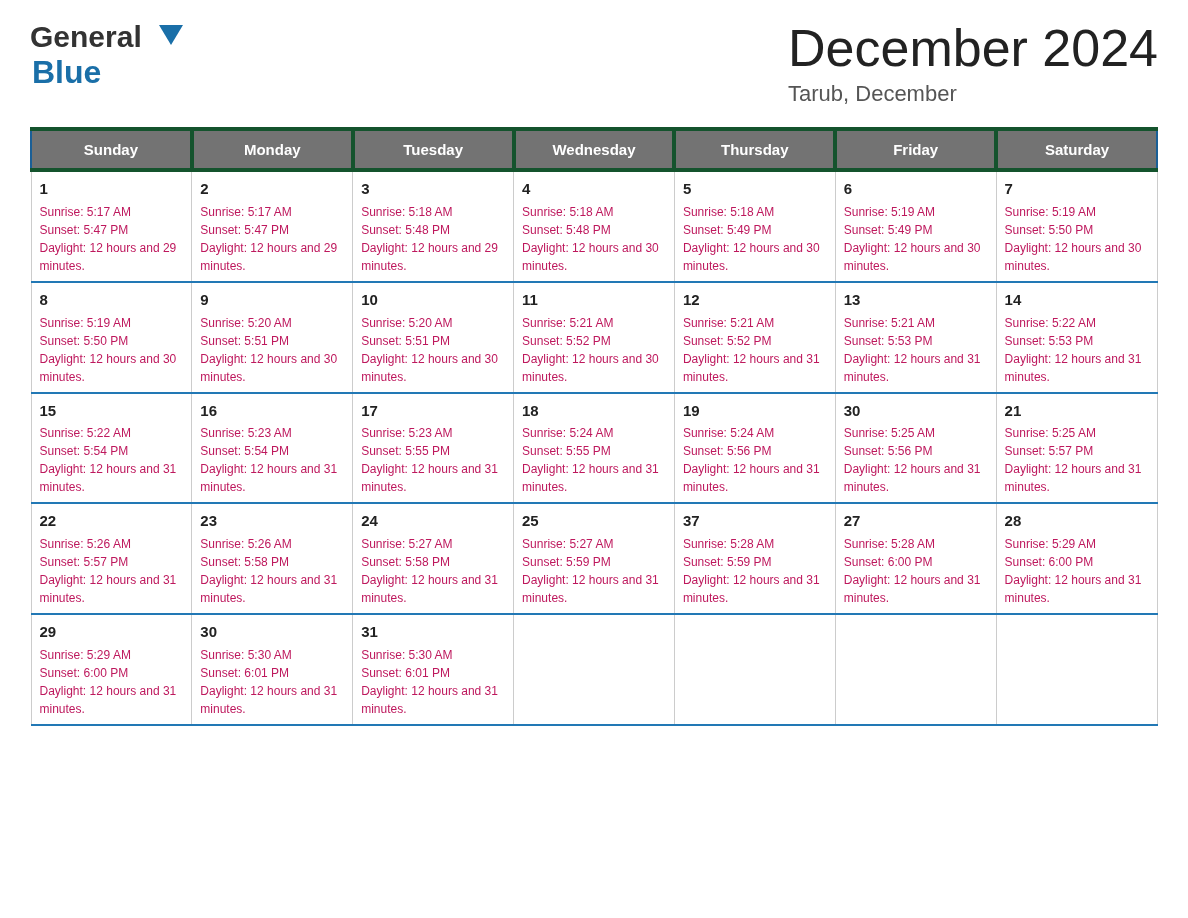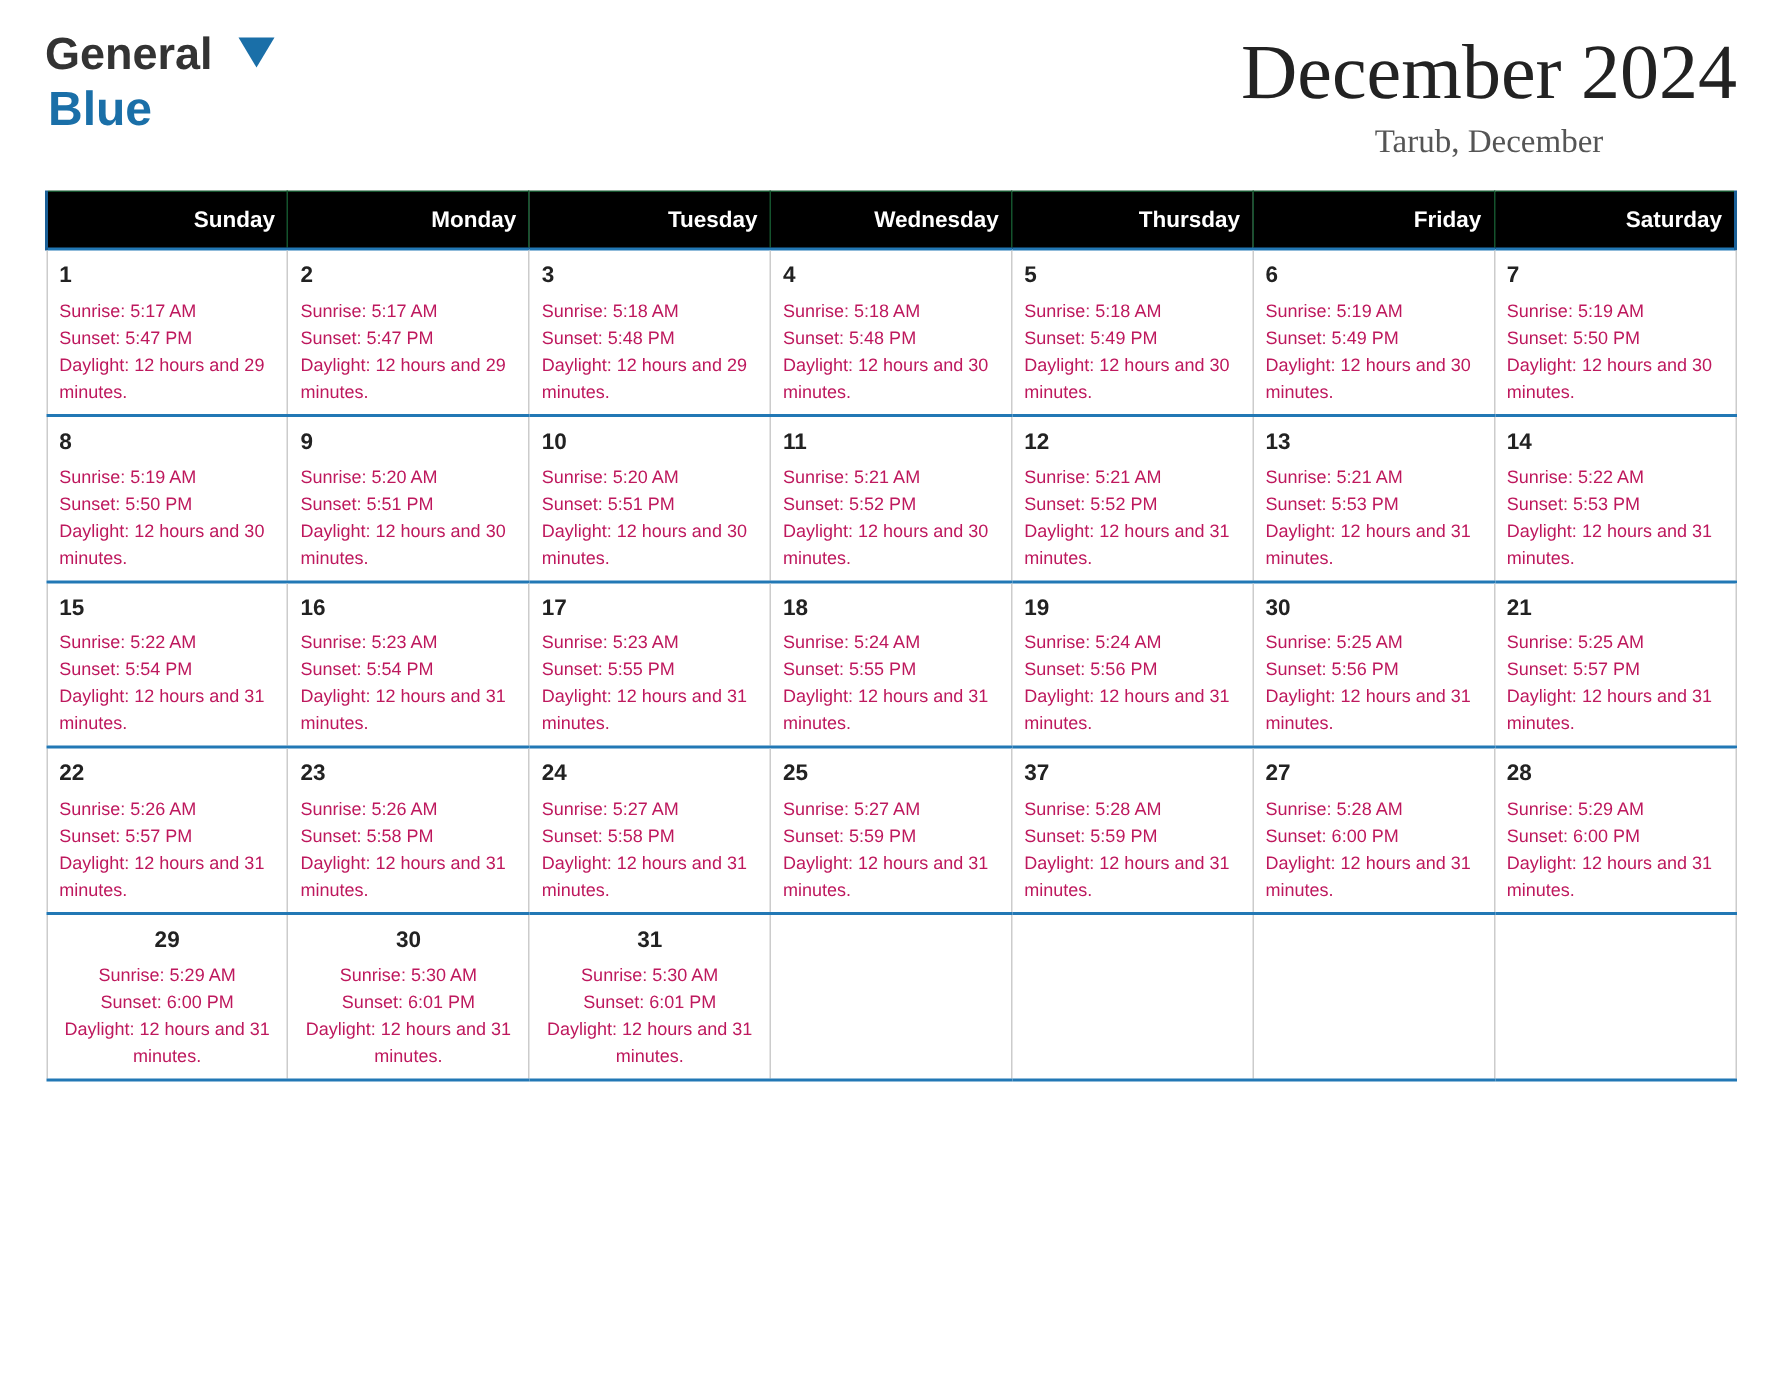--- a/index.html
+++ b/index.html
@@ -22,8 +22,7 @@
       align-items: flex-start;
     }
     .title-area {
-      text-align: center;
-      font-family: Liberation Serif, serif;
+      text-align: left;
     }
     .main-title {
       font-size: 52px;

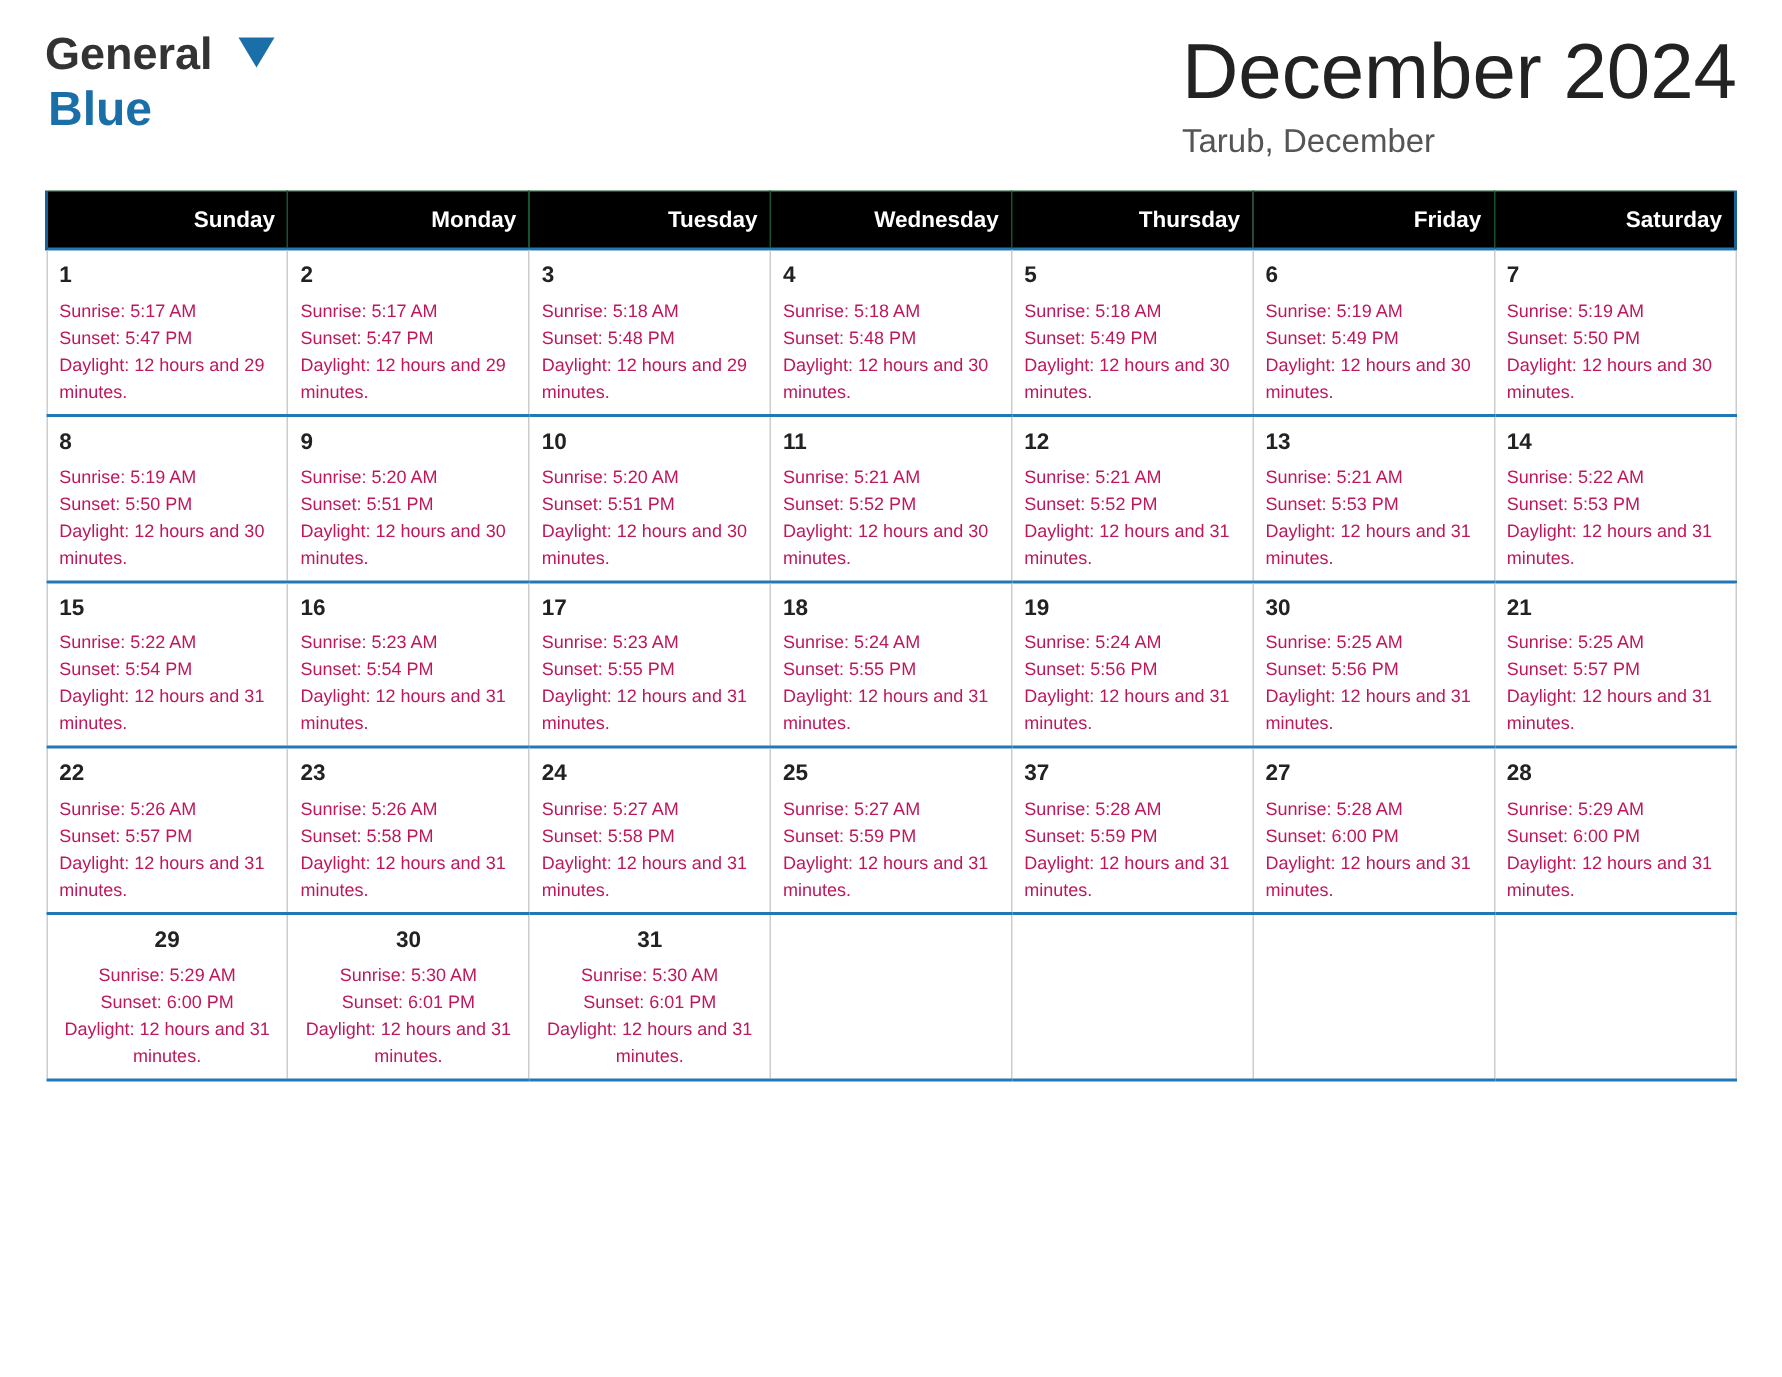--- a/index.html
+++ b/index.html
@@ -41,13 +41,13 @@
       table-layout: fixed;
     }
     th {
-      background-color: #000000;
+      background-color: #737373;
       color: #fff;
       font-size: 15px;
       font-weight: bold;
       padding: 10px 8px;
-      text-align: right;
-      border: 1px solid #14532d;
+      text-align: center;
+      border: 4px solid #14532d;
     }
     td {
       border: 1px solid #ccc;

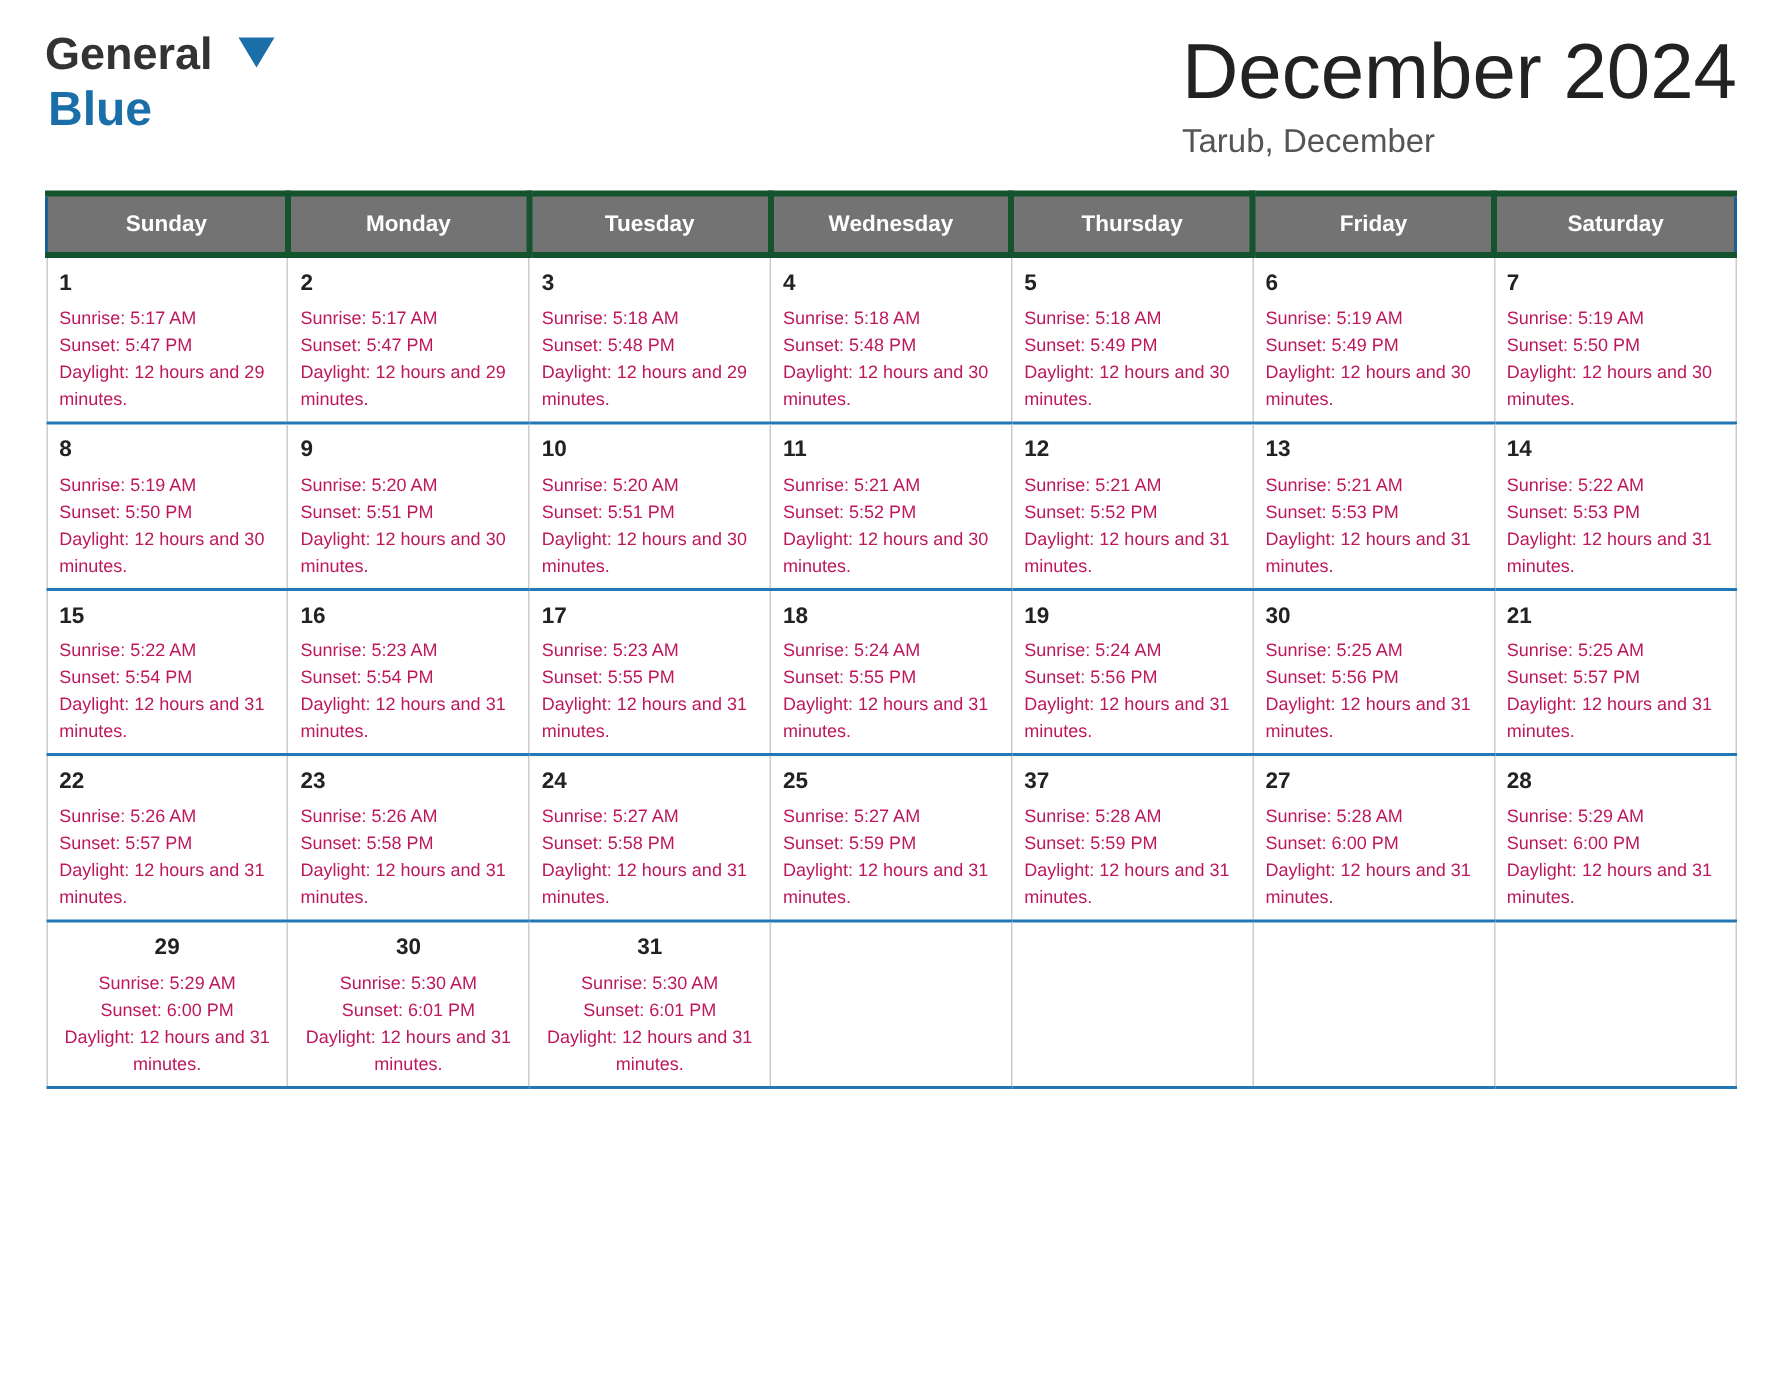--- a/index.html
+++ b/index.html
@@ -72,7 +72,6 @@
     }
     tr:last-child td {
       border-bottom: 2px solid #2278b5;
-      text-align: center;
     }
     thead tr th:first-child { border-left: 2px solid #1a5f96; }
     thead tr th:last-child { border-right: 2px solid #1a5f96; margin-left: 28px; }

